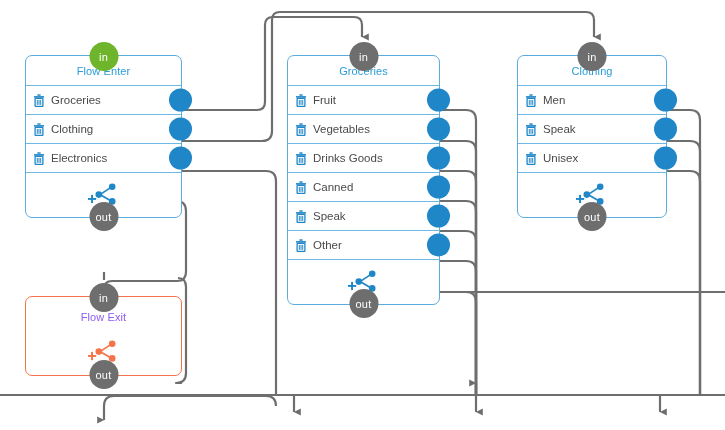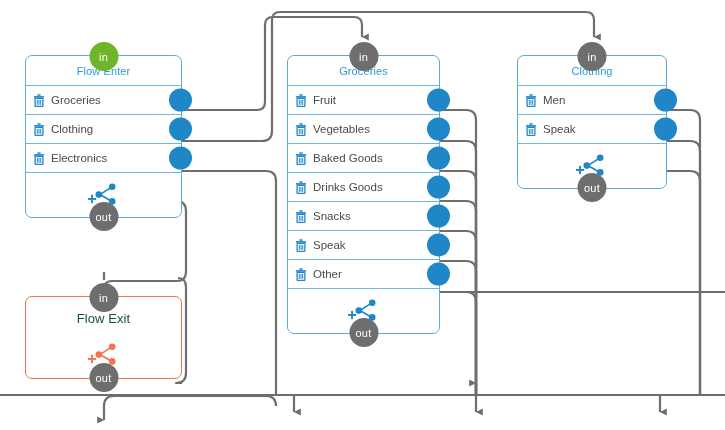--- a/index.html
+++ b/index.html
@@ -243,18 +243,6 @@
               <rect x="6.4" y="7.2" width="1.2" height="6.2" fill="#1f86c8"></rect>
               <rect x="8.5" y="7.2" width="1.2" height="6.2" fill="#1f86c8"></rect>
             </svg>
-            <span class="opt-label">Baked Goods</span>
-            <span class="knob"></span>
-          </div>
-          <div class="opt">
-            <svg class="trash-icon" viewBox="0 0 14 16">
-              <rect x="0.8" y="2.6" width="12.4" height="1.9" fill="#1f86c8"></rect>
-              <rect x="5.0" y="0.4" width="4.0" height="1.8" fill="#1f86c8"></rect>
-              <rect x="2.2" y="5.2" width="9.6" height="10.2" rx="1" fill="none" stroke="#1f86c8" stroke-width="1.6"></rect>
-              <rect x="4.3" y="7.2" width="1.2" height="6.2" fill="#1f86c8"></rect>
-              <rect x="6.4" y="7.2" width="1.2" height="6.2" fill="#1f86c8"></rect>
-              <rect x="8.5" y="7.2" width="1.2" height="6.2" fill="#1f86c8"></rect>
-            </svg>
             <span class="opt-label">Drinks Goods</span>
             <span class="knob"></span>
           </div>

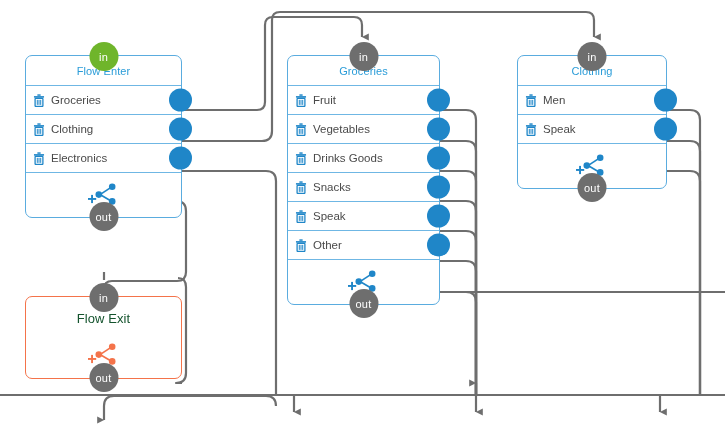--- a/index.html
+++ b/index.html
@@ -328,6 +328,18 @@
             <span class="opt-label">Speak</span>
             <span class="knob"></span>
           </div>
+          <div class="opt">
+            <svg class="trash-icon" viewBox="0 0 14 16">
+              <rect x="0.8" y="2.6" width="12.4" height="1.9" fill="#1f86c8"></rect>
+              <rect x="5.0" y="0.4" width="4.0" height="1.8" fill="#1f86c8"></rect>
+              <rect x="2.2" y="5.2" width="9.6" height="10.2" rx="1" fill="none" stroke="#1f86c8" stroke-width="1.6"></rect>
+              <rect x="4.3" y="7.2" width="1.2" height="6.2" fill="#1f86c8"></rect>
+              <rect x="6.4" y="7.2" width="1.2" height="6.2" fill="#1f86c8"></rect>
+              <rect x="8.5" y="7.2" width="1.2" height="6.2" fill="#1f86c8"></rect>
+            </svg>
+            <span class="opt-label">Unisex</span>
+            <span class="knob"></span>
+          </div>
         </div>
         <div class="node-foot">
           <svg viewBox="0 0 34 26" width="34" height="26">

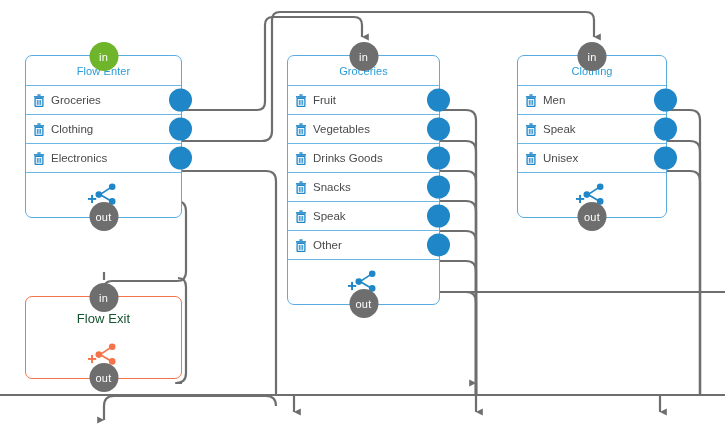--- a/index.html
+++ b/index.html
@@ -255,7 +255,7 @@
               <rect x="6.4" y="7.2" width="1.2" height="6.2" fill="#1f86c8"></rect>
               <rect x="8.5" y="7.2" width="1.2" height="6.2" fill="#1f86c8"></rect>
             </svg>
-            <span class="opt-label">Snacks</span>
+            <span class="opt-label">Canned</span>
             <span class="knob"></span>
           </div>
           <div class="opt">

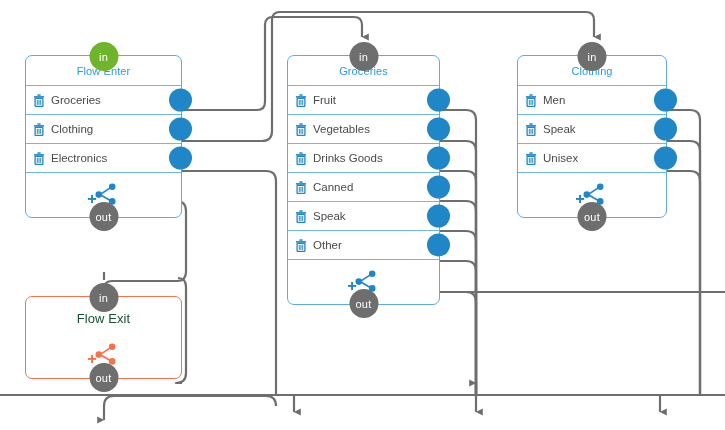--- a/index.html
+++ b/index.html
@@ -33,10 +33,10 @@
     white-space:nowrap;
   }
   .node.exit .node-title{
-    color:#14532d;
+    color:#8b5cf6;
     border-bottom:none;
     padding:14px 6px 6px 6px;
-    font-size:13px;
+    font-size:11px;
   }
 
   

